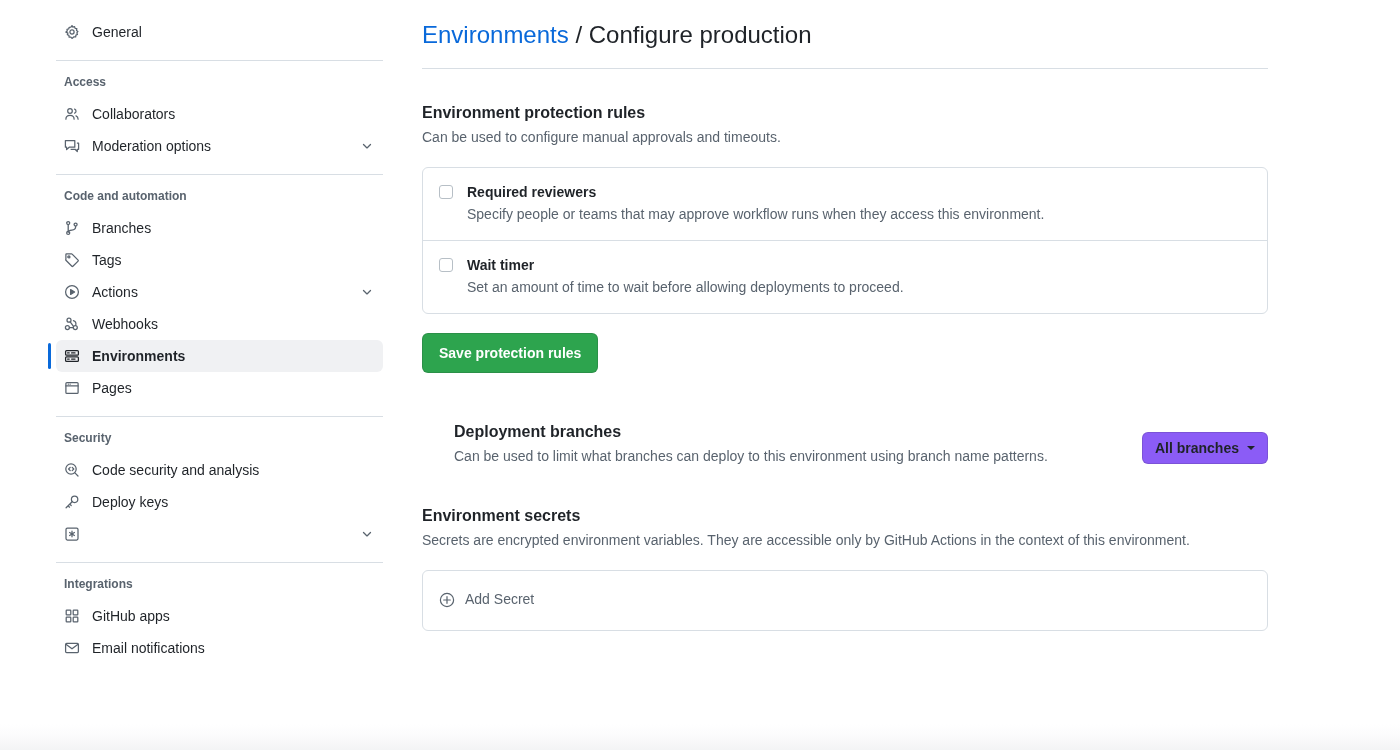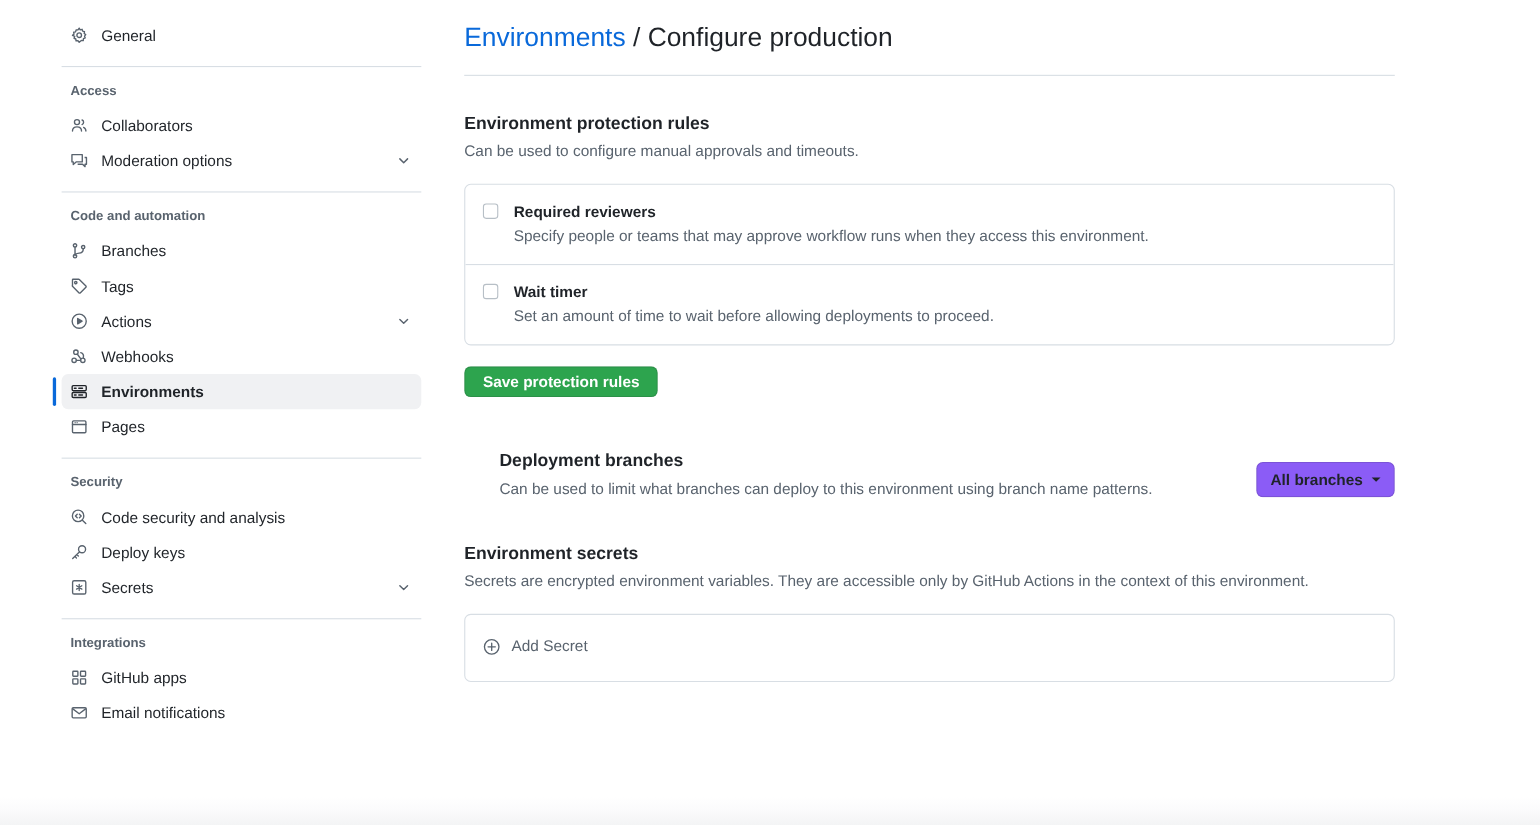--- a/index.html
+++ b/index.html
@@ -160,7 +160,7 @@
     align-items: center;
     justify-content: center;
     margin-top: 19px;
-    height: 28px;
+    height: 40px;
     padding: 0 16px;
     background: #2da44e;
     border: 1px solid rgba(31,35,40,0.15);

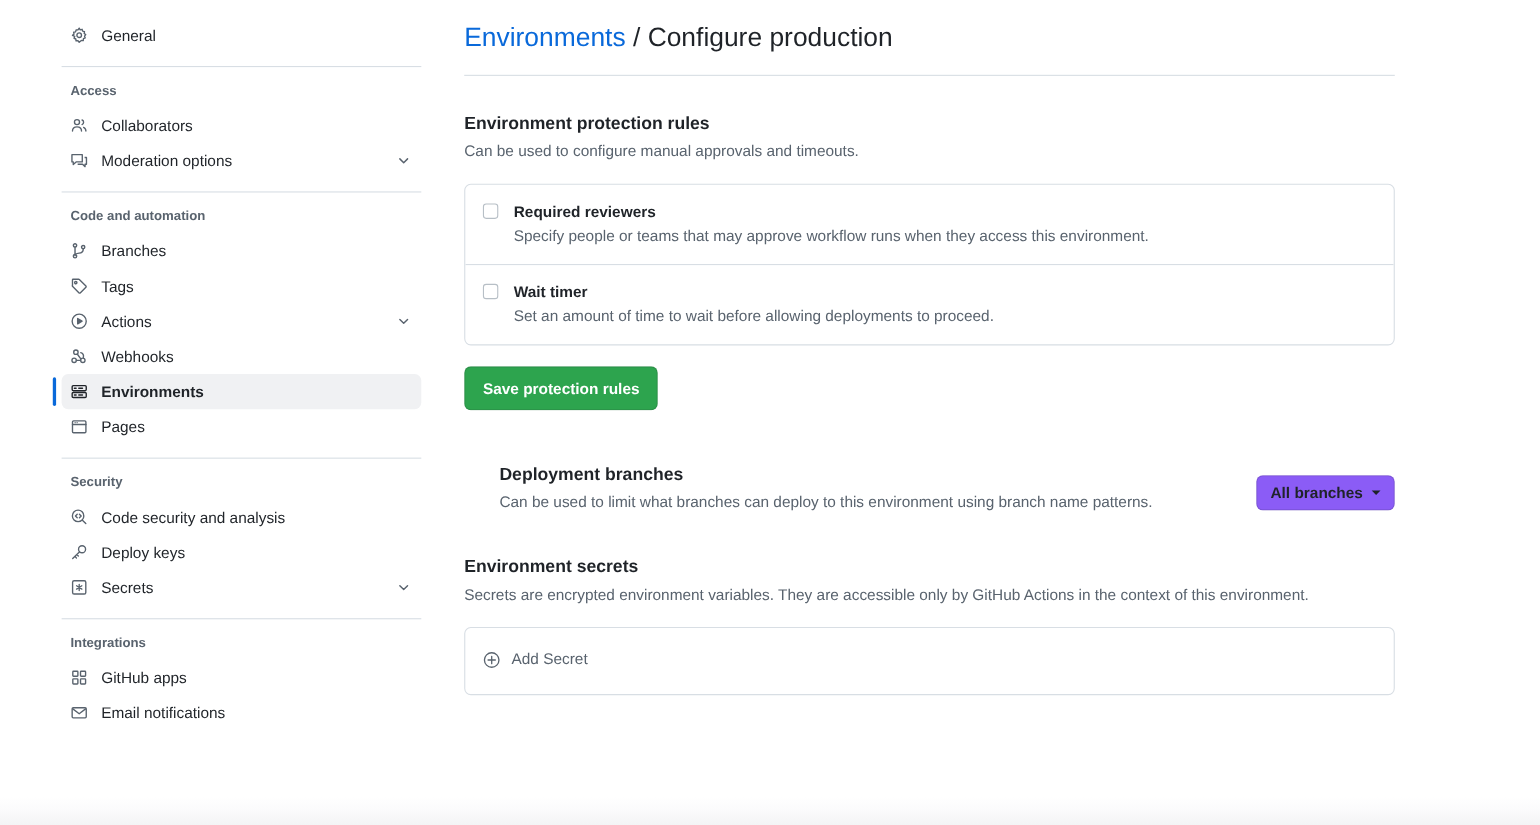--- a/index.html
+++ b/index.html
@@ -362,7 +362,6 @@
             <path d="M8 5.2v5.6M5.6 6.5l4.8 3M10.4 6.5l-4.8 3" stroke-linecap="round"></path>
           </svg>
         </span>
-        <span class="lbl">Secrets</span>
         <span class="chev">
           <svg width="14" height="14" viewBox="0 0 16 16" fill="none" stroke="currentColor" stroke-width="1.5">
             <path d="M4 6.2L8 10.2l4-4" stroke-linecap="round" stroke-linejoin="round"></path>

